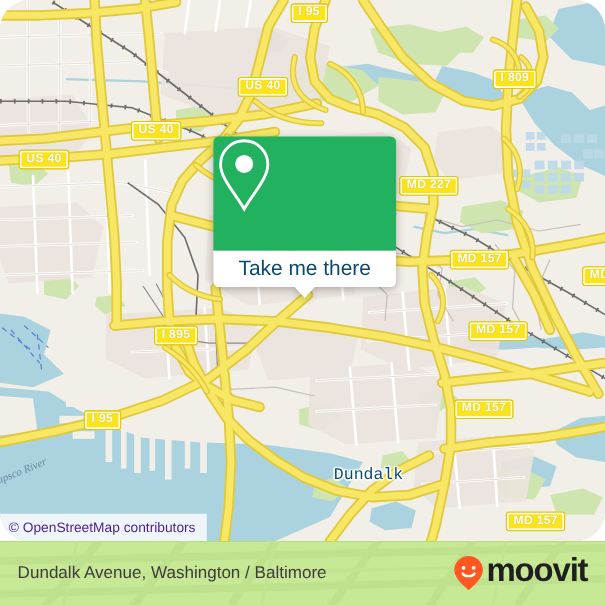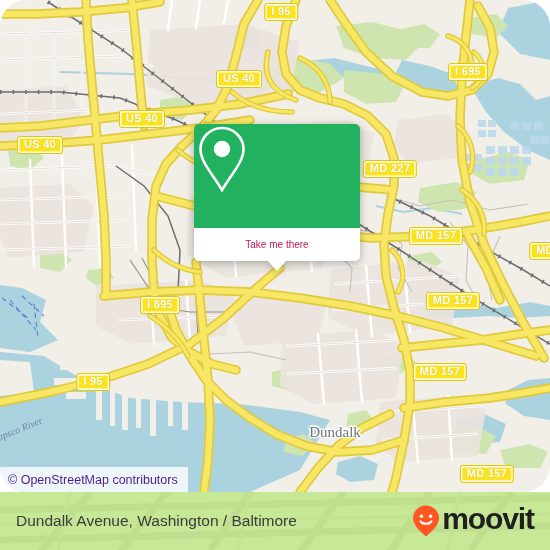--- a/index.html
+++ b/index.html
@@ -470,7 +470,7 @@
 
     <div id="shields">
         <div class="shield" style="left: 281px; top: 12px;">I 95</div>
-        <div class="shield" style="left: 468px; top: 72px;">I 695</div>
+        <div class="shield" style="left: 468px; top: 72px;">I 809</div>
         <div class="shield" style="left: 239px; top: 79px;">US 40</div>
         <div class="shield" style="left: 142px; top: 119px;">US 40</div>
         <div class="shield" style="left: 40px; top: 145px;">US 40</div>

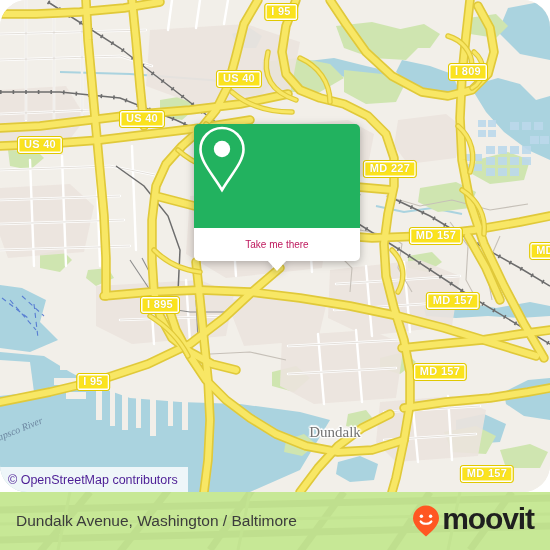--- a/index.html
+++ b/index.html
@@ -98,8 +98,8 @@
     display: flex;
     align-items: center;
     justify-content: center;
-    font-size: 10px;
-    color: #be185d;
+    font-size: 19px;
+    color: #0c4a6e;
     position: relative;
   }
   #popup-tail {

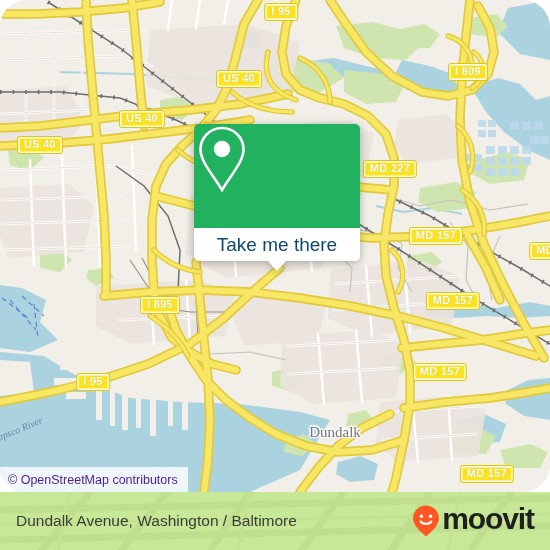--- a/index.html
+++ b/index.html
@@ -54,8 +54,8 @@
     position: absolute;
     transform: translate(-50%, -50%);
     font-size: 15px;
-    color: #737373;
-    font-family: Liberation Serif, serif;
+    color: #0c4a6e;
+    font-family: Liberation Mono, monospace;
     text-shadow:
        1.4px 0 1px #fff, -1.4px 0 1px #fff,
        0 1.4px 1px #fff, 0 -1.4px 1px #fff,

